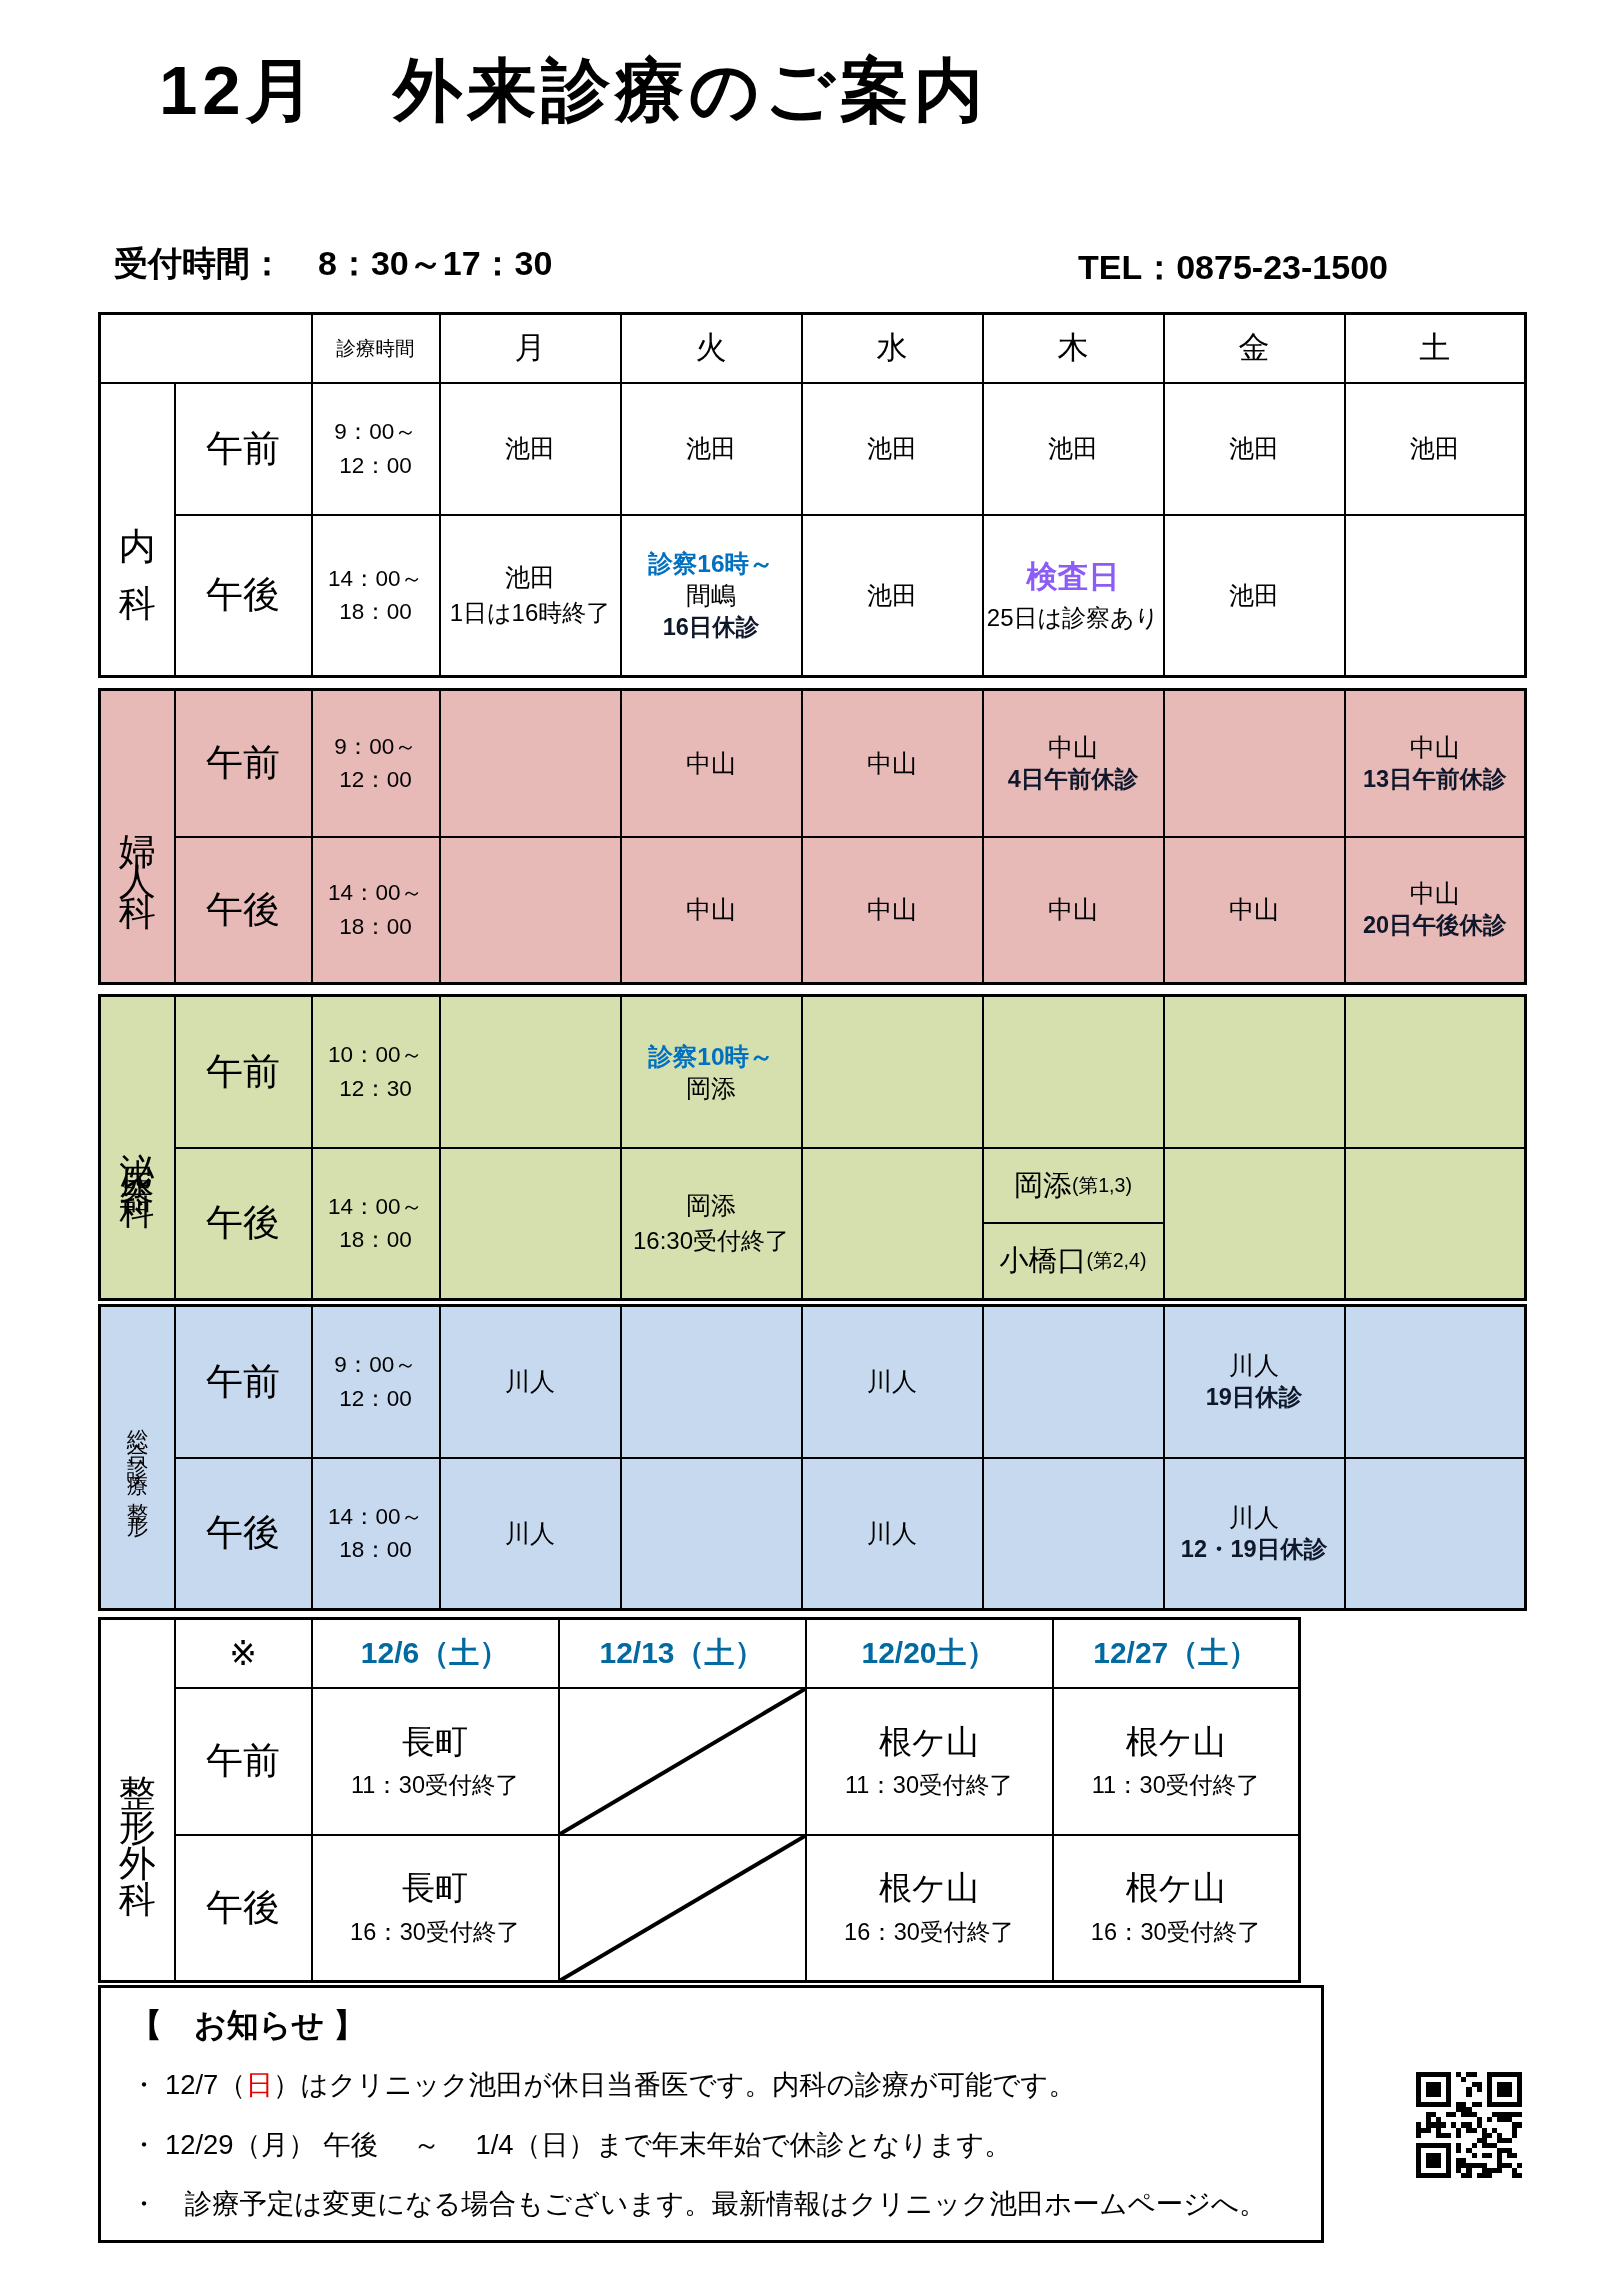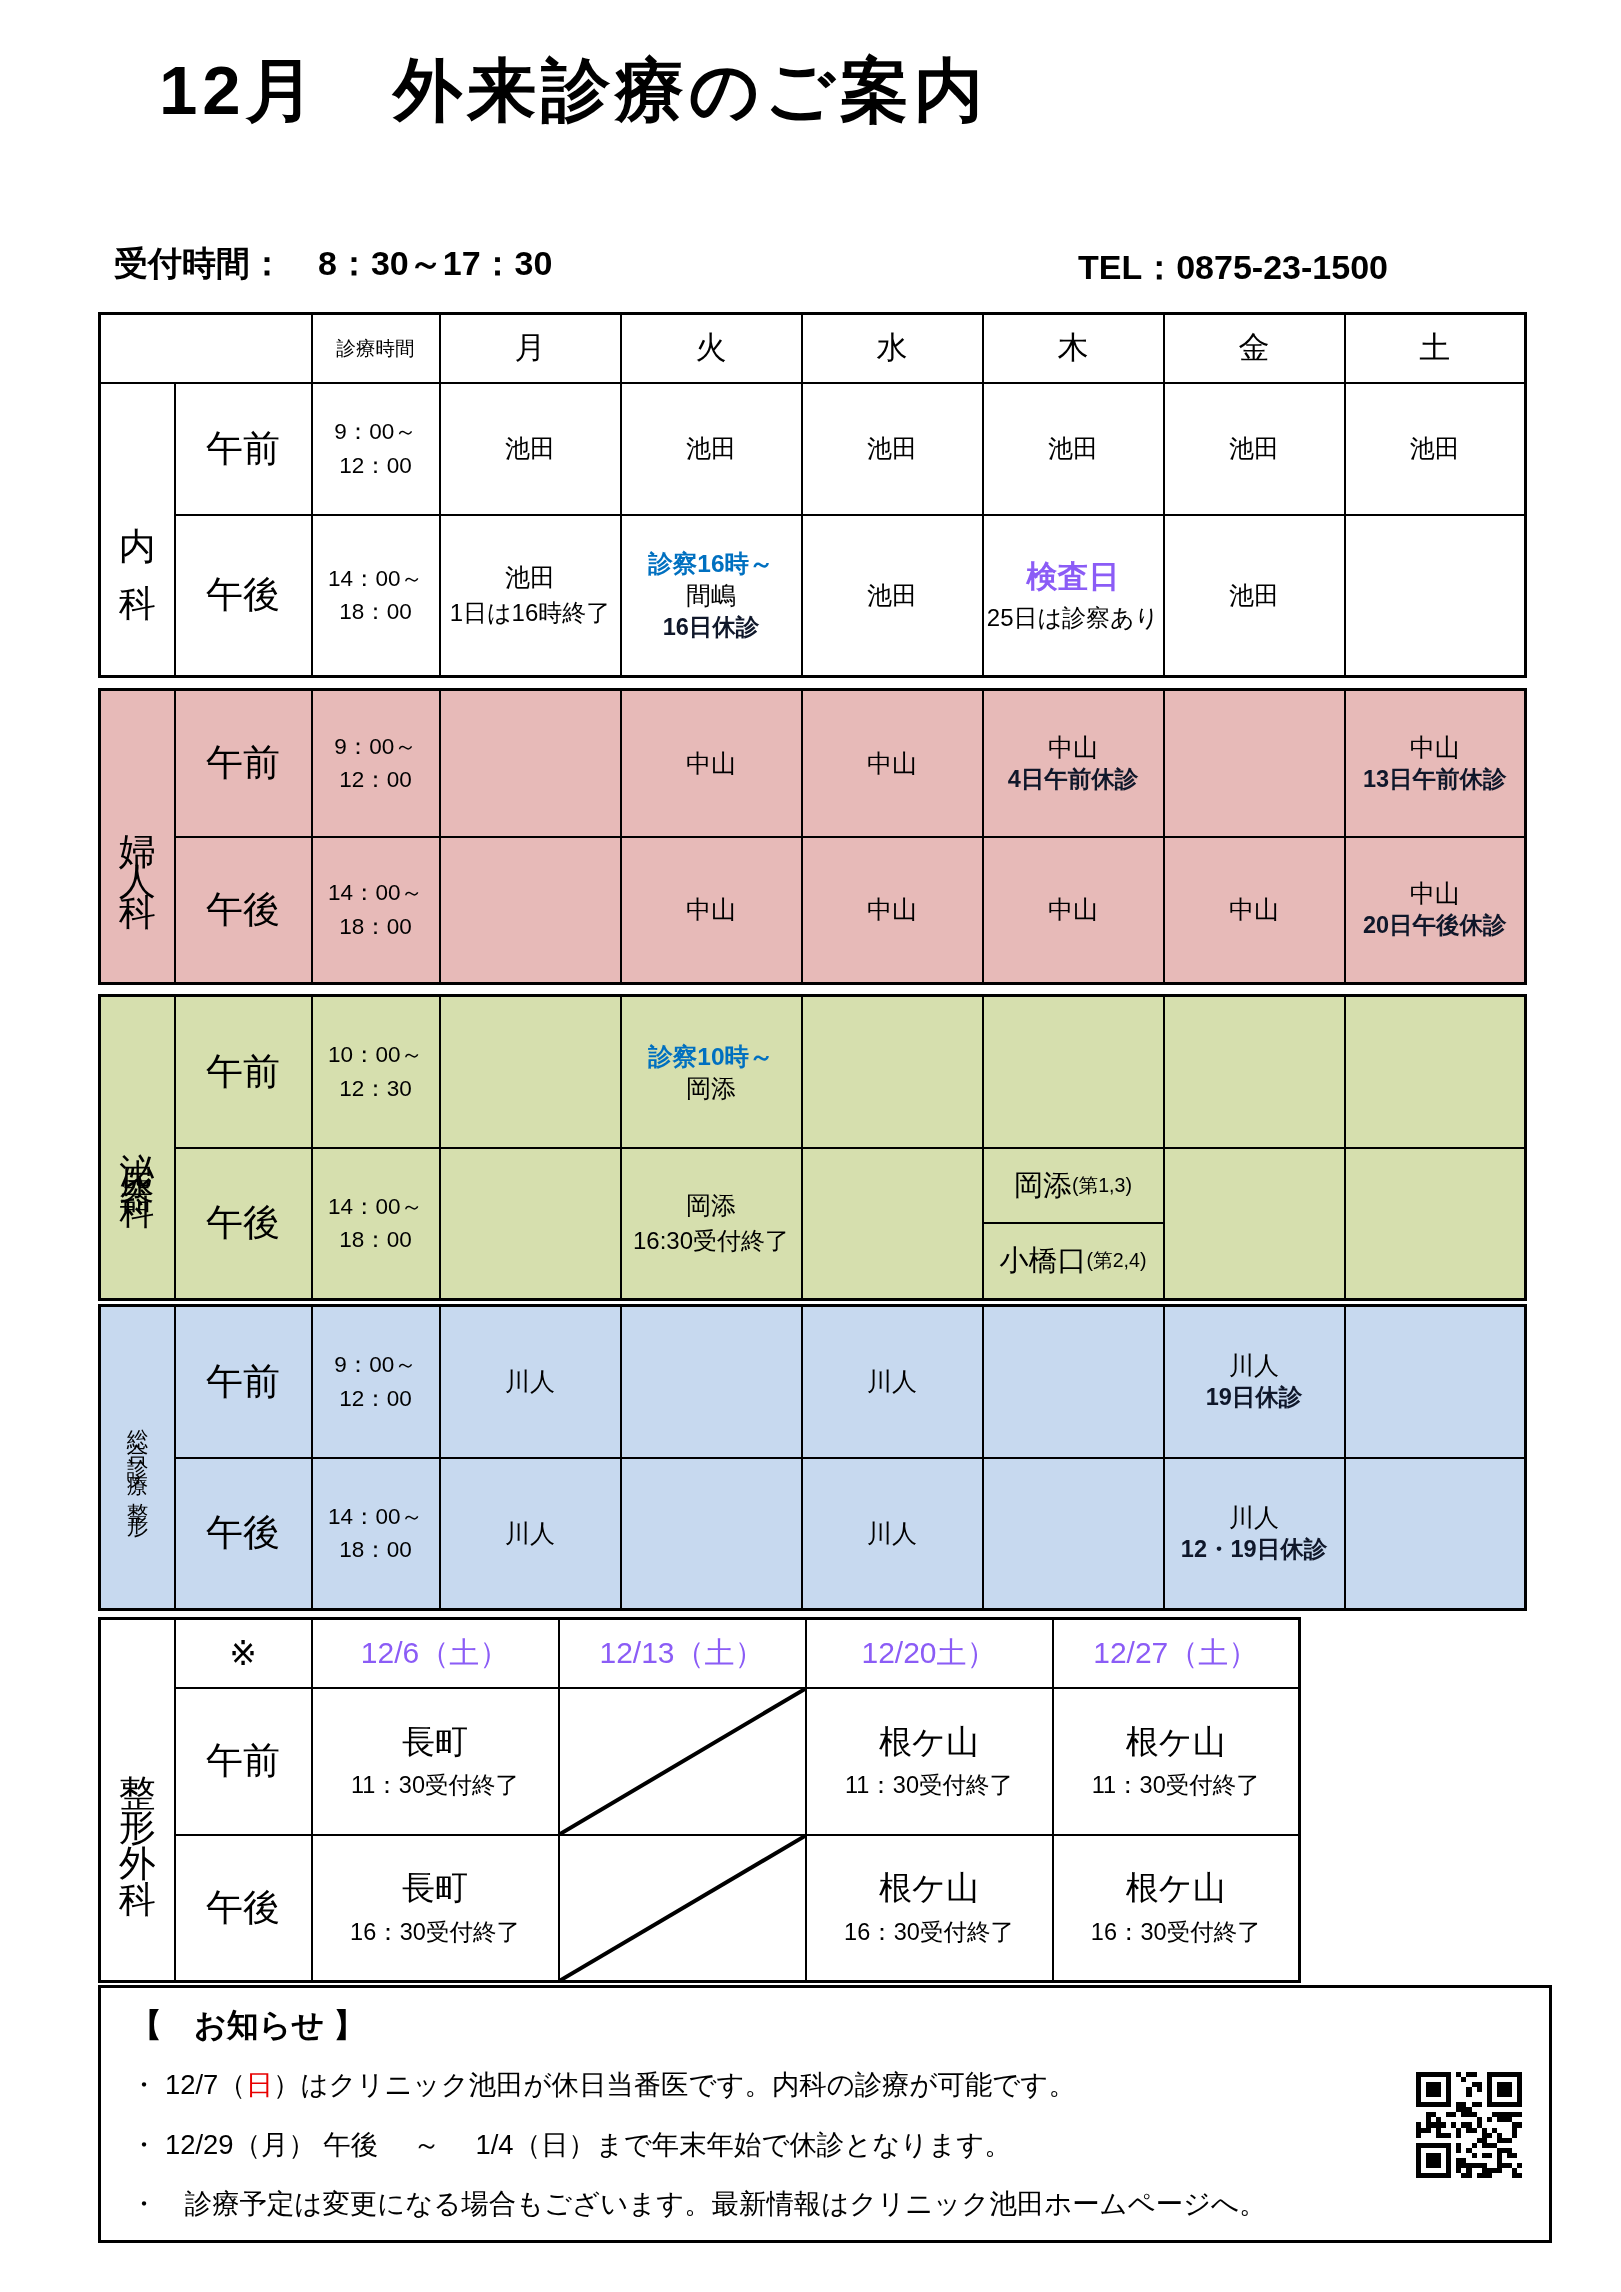--- a/index.html
+++ b/index.html
@@ -36,7 +36,7 @@
   .bn{color:#0070c0;font-weight:700;font-size:24.5px}
   .rn{color:#0f172a;font-weight:700;font-size:23.5px;white-space:nowrap}
   .bname{color:#8b5cf6;font-weight:700;font-size:31px}
-  .bhdr{color:#8b5cf6;font-weight:400;font-size:30px;white-space:nowrap}
+  .bhdr{color:#0369a1;font-weight:700;font-size:30px;white-space:nowrap}
   .mark{font-size:33px}
 
   td.split{padding:0}

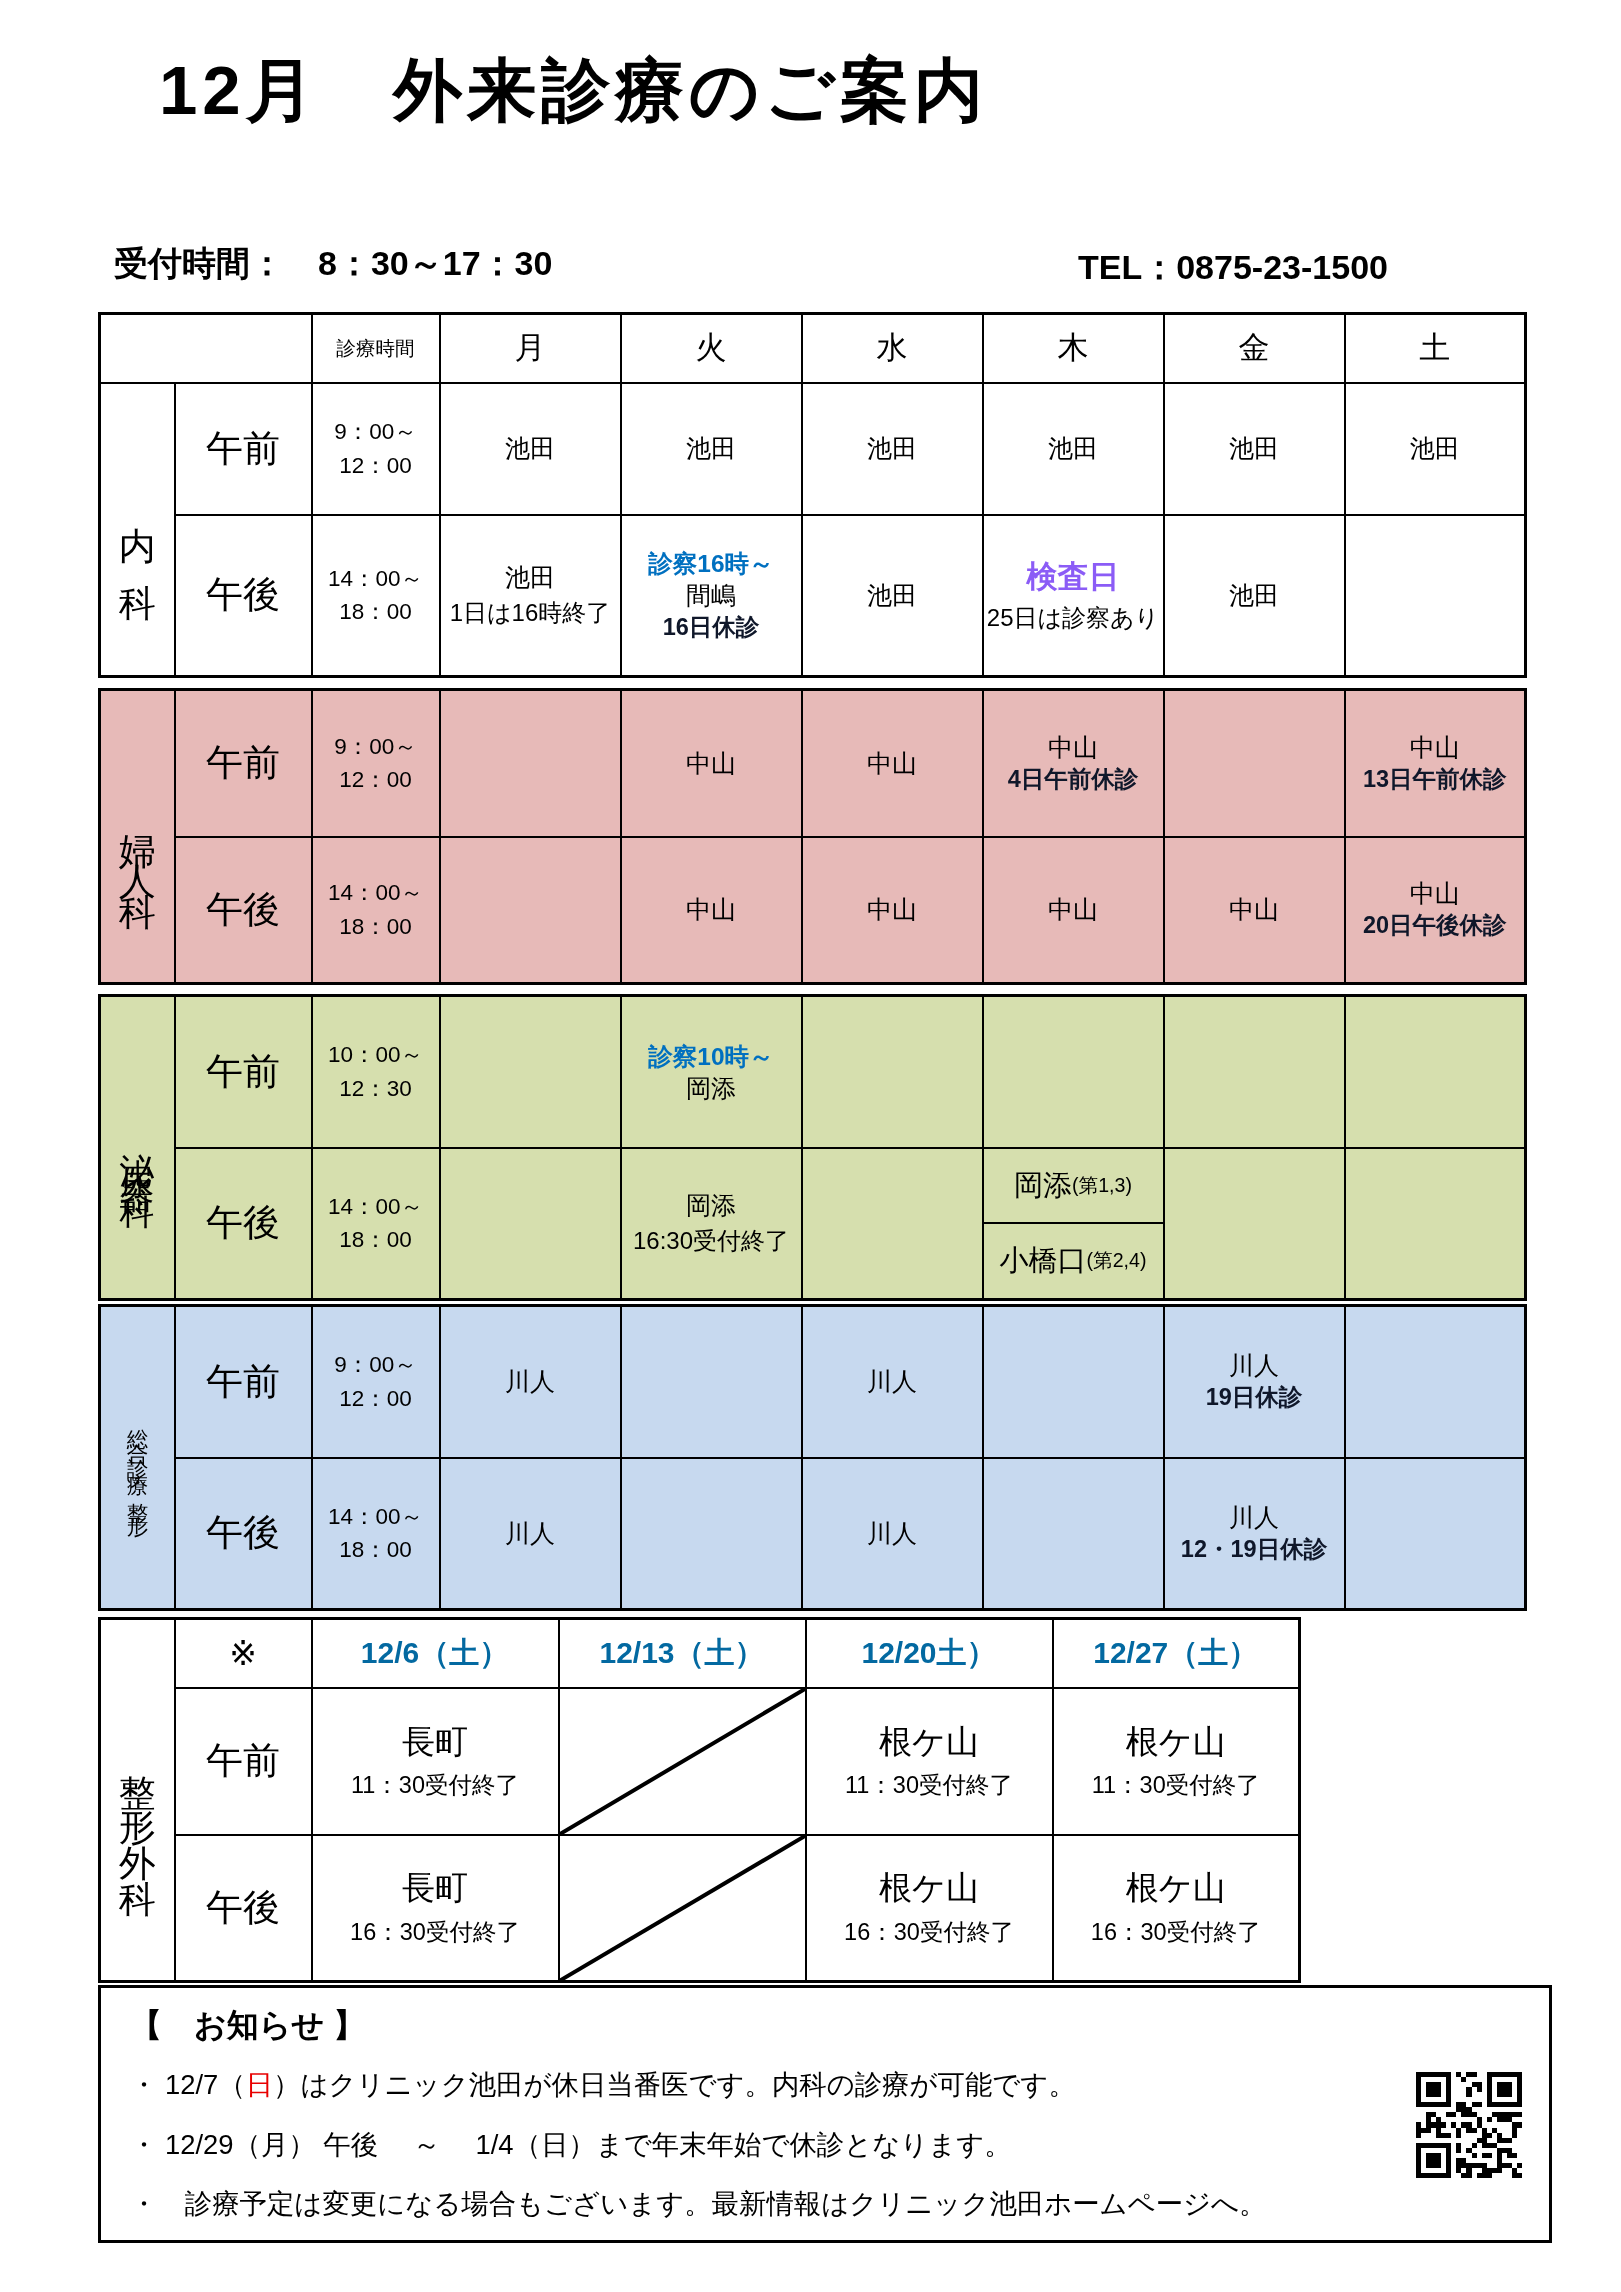--- a/index.html
+++ b/index.html
@@ -48,7 +48,7 @@
   td.diag{position:relative}
   td.diag svg{position:absolute;left:0;top:0;width:100%;height:100%;display:block}
 
-  #notice{position:absolute;left:98px;top:1985px;width:1454px;height:258px;border:3.9px solid #000;
+  #notice{position:absolute;left:98px;top:1985px;width:1226px;height:258px;border:3.9px solid #000;
           box-sizing:border-box;padding:11.8px 0 0 29px}
   .n-head{font-size:32px;font-weight:600;margin:3.9px 0 19.6px}
   .n-item{font-size:27.4px;margin-bottom:23.5px;white-space:nowrap}

